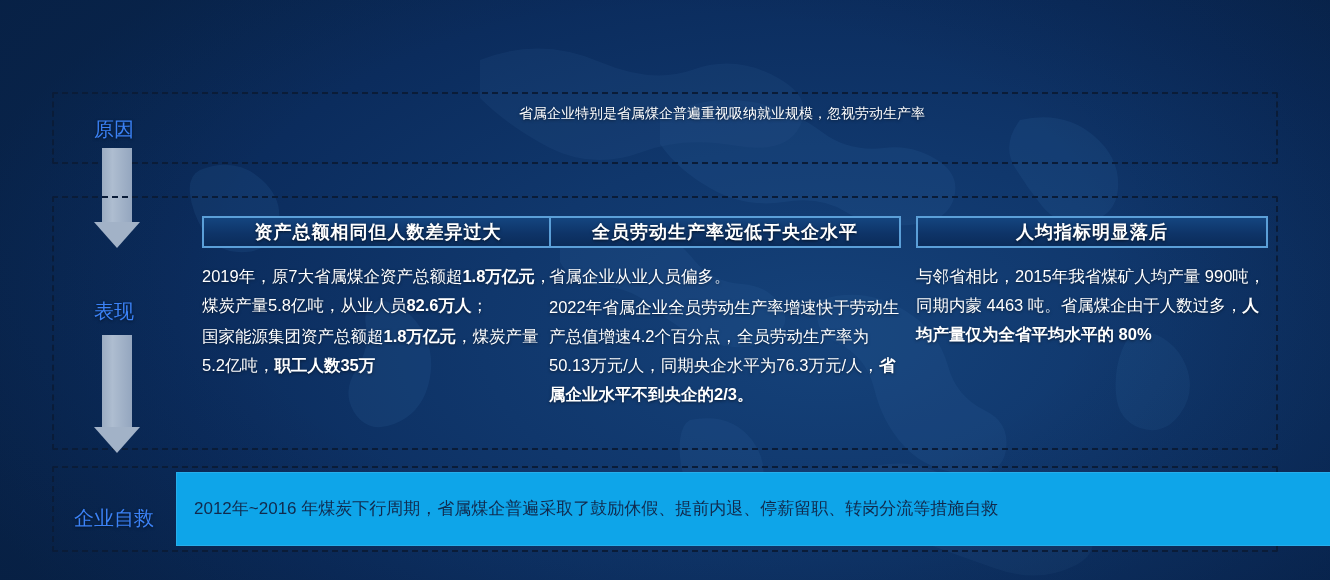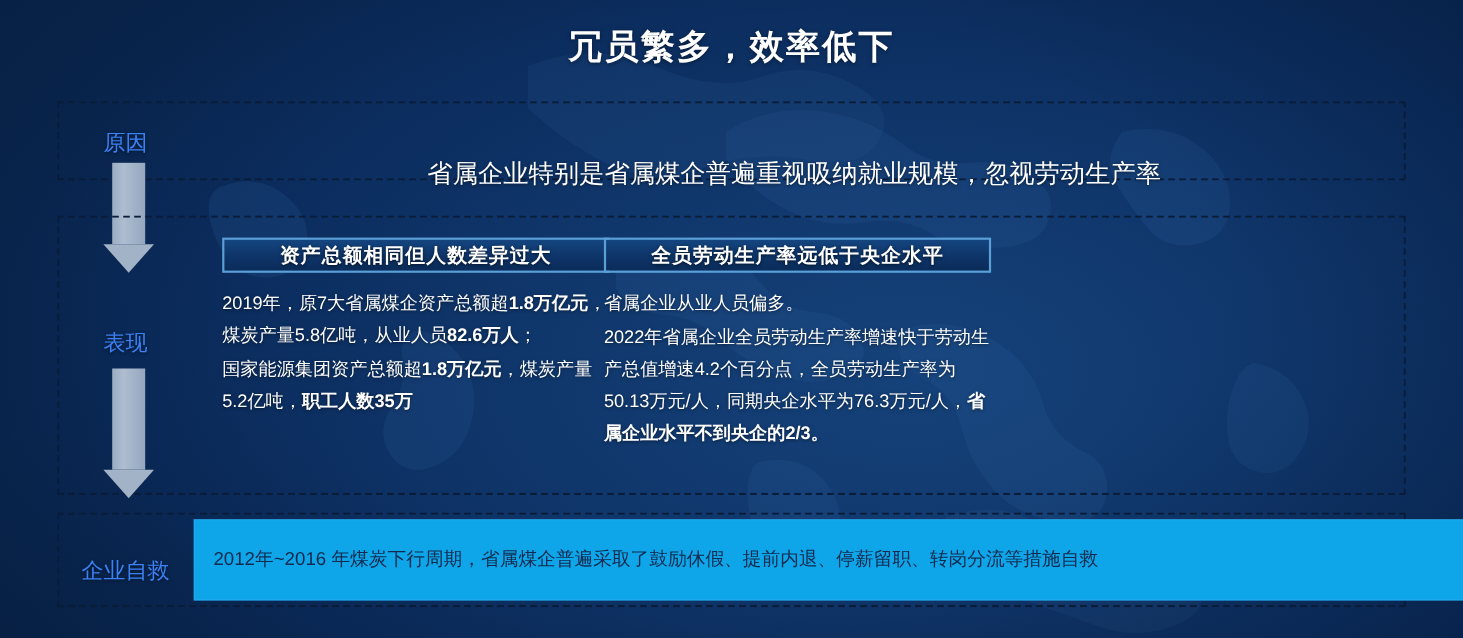--- a/index.html
+++ b/index.html
@@ -143,7 +143,6 @@
 
 <div id="stage">
 
-  <div class="title">冗员繁多，效率低下</div>
 
   <div class="frame" id="frame-cause"></div>
   <div class="row-label" id="label-cause">原因</div>

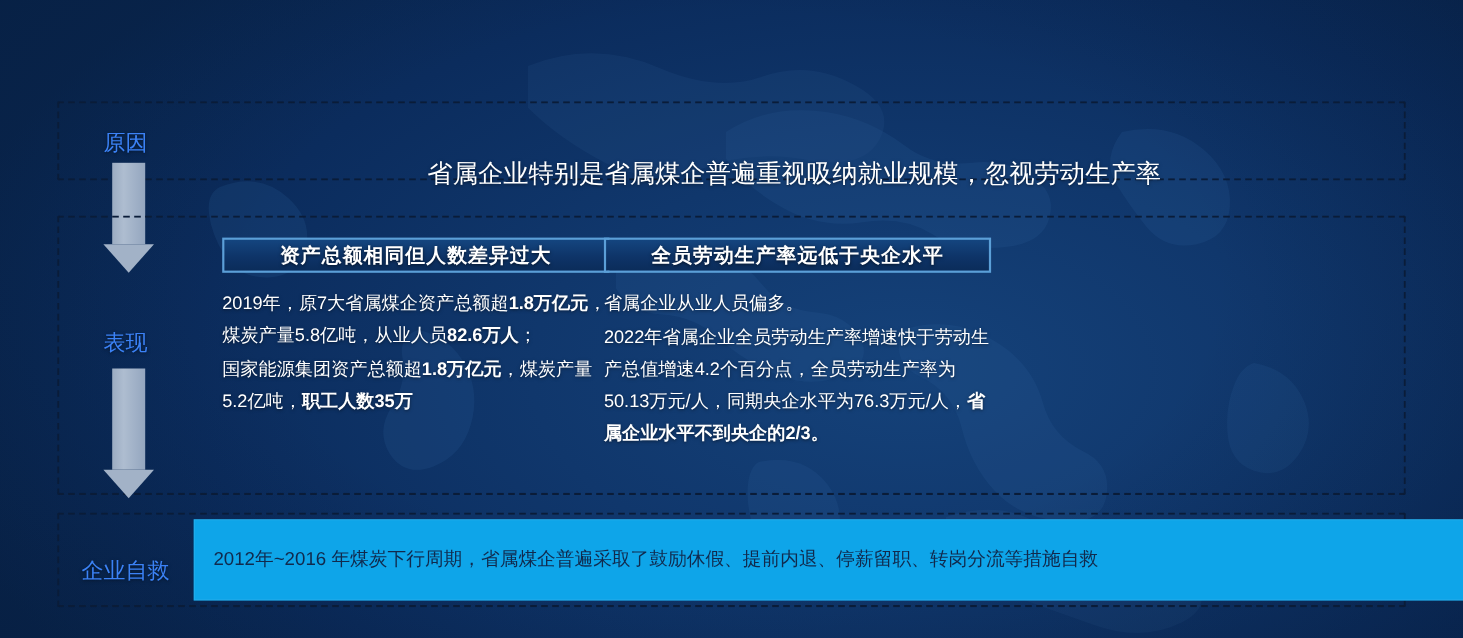--- a/index.html
+++ b/index.html
@@ -77,9 +77,8 @@
   #cause-text{
     position:absolute; left:182px; top:98px; width:1080px;
     text-align:center; color:#ffffff;
-    font-size:23px; line-height:30px;
+    font-size:14px; line-height:30px;
     text-shadow:0 1px 3px rgba(0,0,0,.5);
-    margin-top:44px;
   }
   #cause-text .ln{ display:block; white-space:nowrap; }
 

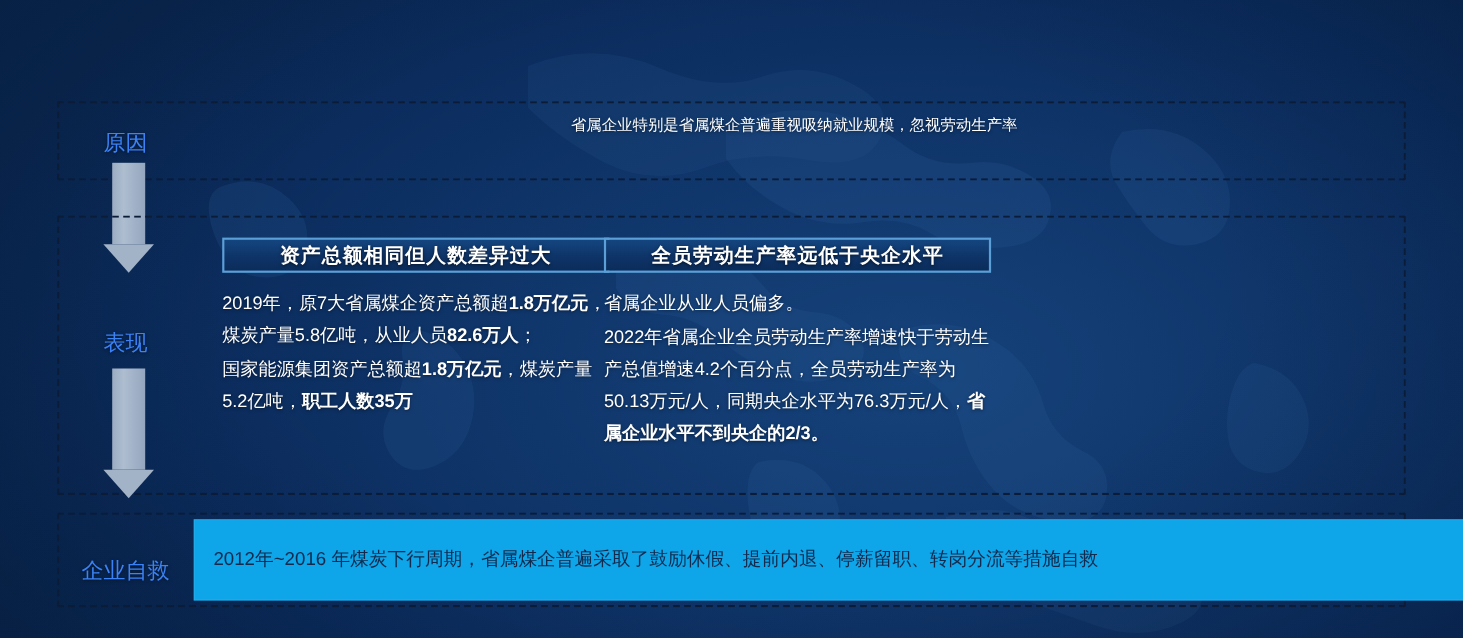--- a/index.html
+++ b/index.html
@@ -173,6 +173,12 @@
       </div>
   </div>
 
+  <div class="col" id="col-2">
+    <div class="col-head">人均指标明显落后</div>
+    <div class="col-body">
+        <p><span>与邻省相比，2015年我省煤矿人均产量 990吨，同期内蒙 4463 吨。省属煤企由于人数过多，</span><b>人均产量仅为全省平均水平的 80%</b></p>
+      </div>
+  </div>
 
   <div class="arrow" id="arrow-2">
     <div class="shaft"></div>

